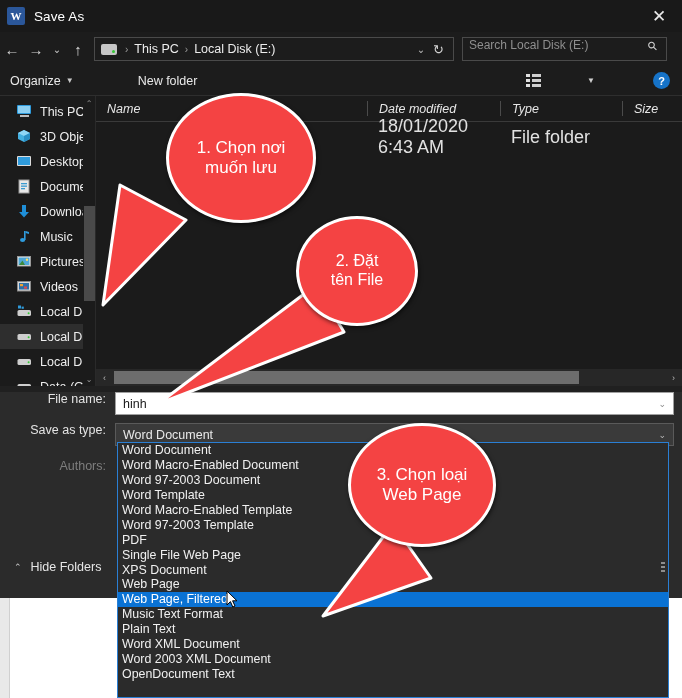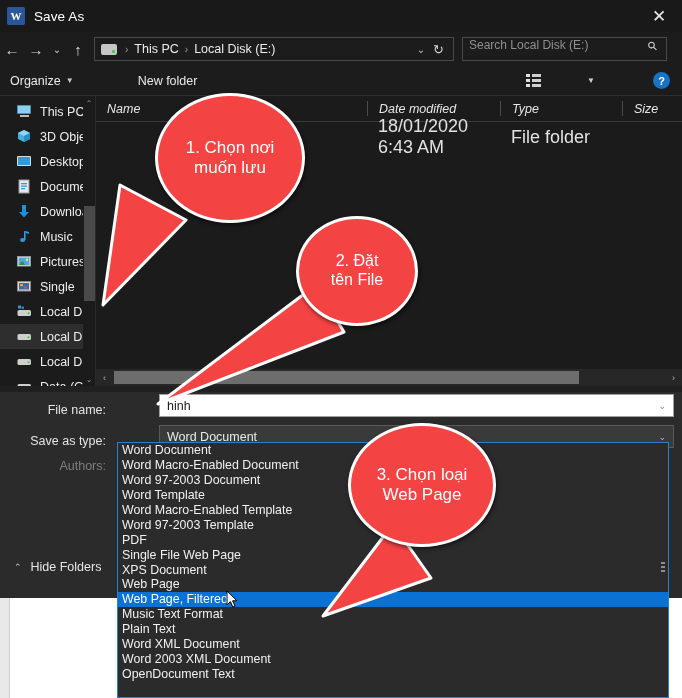--- a/index.html
+++ b/index.html
@@ -206,7 +206,7 @@
     display:flex; align-items:center; justify-content:center; text-align:center;
     color:#ffffff; line-height:1.18; font-weight:400;
   }
-  .b1{ left:155px; top:93px; width:150px; height:130px; font-size:17px;}
+  .b1{ left:166px; top:93px; width:150px; height:130px; font-size:17px;}
   .b2{ left:296px; top:216px; width:122px; height:110px; font-size:16px;}
   .b3{ left:348px; top:423px; width:148px; height:124px; font-size:17px;}
   .tail{ position:absolute; z-index:49;}

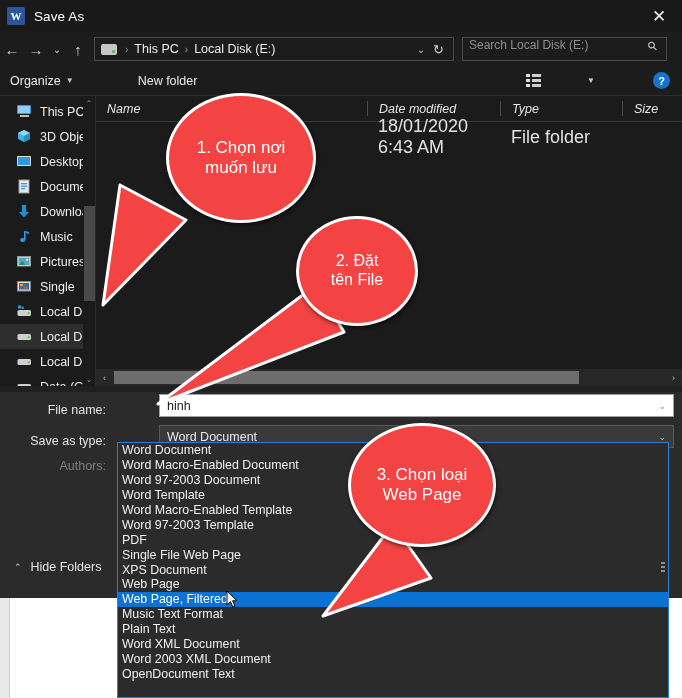--- a/index.html
+++ b/index.html
@@ -356,7 +356,7 @@
                 <rect x="8" y="7.5" width="3" height="2.2" fill="#e04a4a"></rect>
               </svg>
           </span>
-          <span>Single</span>
+          <span>Videos</span>
         </div>
         <div class="snode">
           <span class="ico">

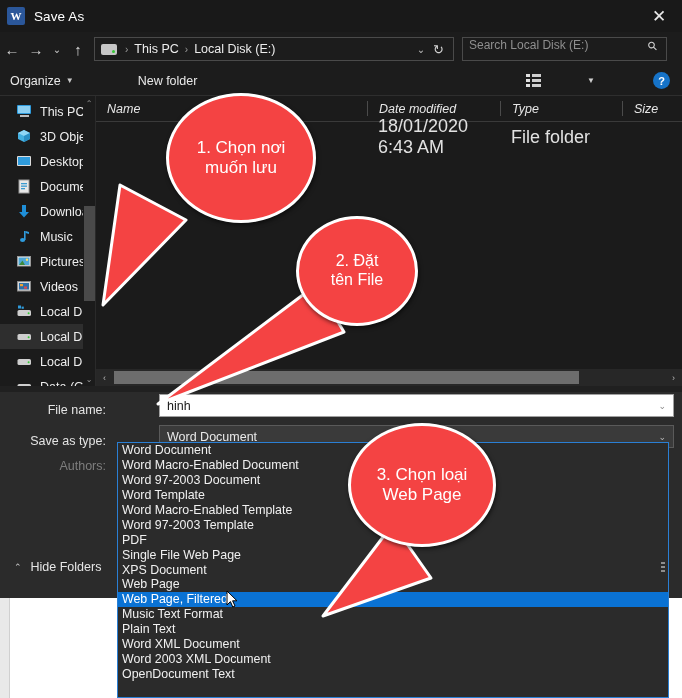--- a/index.html
+++ b/index.html
@@ -159,7 +159,7 @@
 
   
   .formarea{ position:relative; height:206px; background:#2b2b2b; }
-  .frow{ display:flex; align-items:flex-end; height:25px; margin-top:6px;gap:44px;}
+  .frow{ display:flex; align-items:flex-start; height:25px; margin-top:6px;}
   .flabel{
     width:115px; text-align:right; padding-right:9px; font-size:12.5px; color:#e4e4e4;
   }

